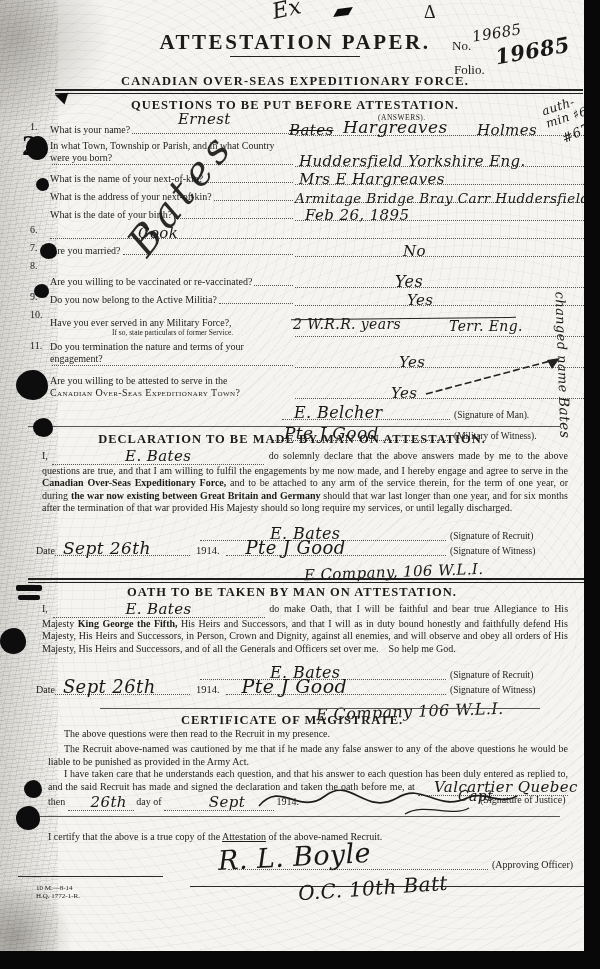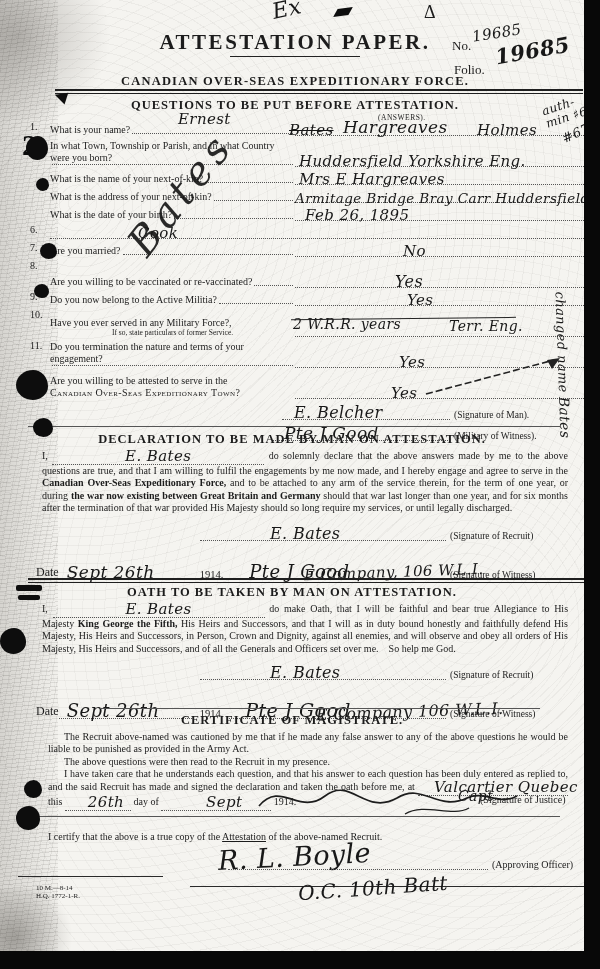--- a/index.html
+++ b/index.html
@@ -57,7 +57,7 @@
         height:13px;}
   .slot .hw{font-size:15px;line-height:11px;white-space:nowrap;}
   .daterow{display:flex;margin:4px 0 0 36px;align-items:flex-end;}
-  .dlabel{font-size:12px;margin-top:20px;}
+  .dlabel{font-size:10px;}
   .dyear{font-size:10.5px;padding:0 6px;}
   .dslot{border-bottom:1px dotted #555;position:relative;}
   .dslot .hw{position:absolute;bottom:-3px;left:8px;white-space:nowrap;}

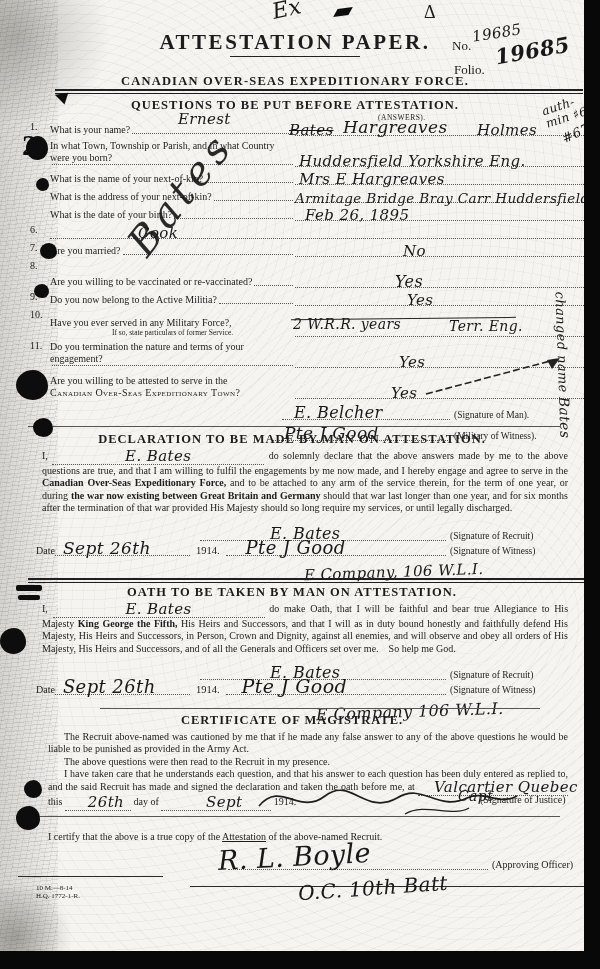--- a/index.html
+++ b/index.html
@@ -316,8 +316,8 @@
   <div class="abs gray-thin" style="left:100px;top:708px;width:440px;"></div>
   <div class="section" style="top:713px;">
     <div class="sec-head">CERTIFICATE OF MAGISTRATE.</div>
+    <div class="para" style="margin-left:48px;text-indent:16px;margin-top:0;">The above questions were then read to the Recruit in my presence.</div>
     <div class="para" style="margin-left:48px;text-indent:16px;">The Recruit above-named was cautioned by me that if he made any false answer to any of the above questions he would be liable to be punished as provided in the Army Act.</div>
-    <div class="para" style="margin-left:48px;text-indent:16px;margin-top:0;">The above questions were then read to the Recruit in my presence.</div>
     <div class="para" style="margin-left:48px;text-indent:16px;margin-top:0;">
       <span>I have taken care that he understands each question, and that his answer to each question has been duly entered as replied to, and the said Recruit has made and signed the declaration and taken the oath before me, at</span>
       <span class="slot" style="width:150px;"><span class="hw">Valcartier Quebec</span></span>

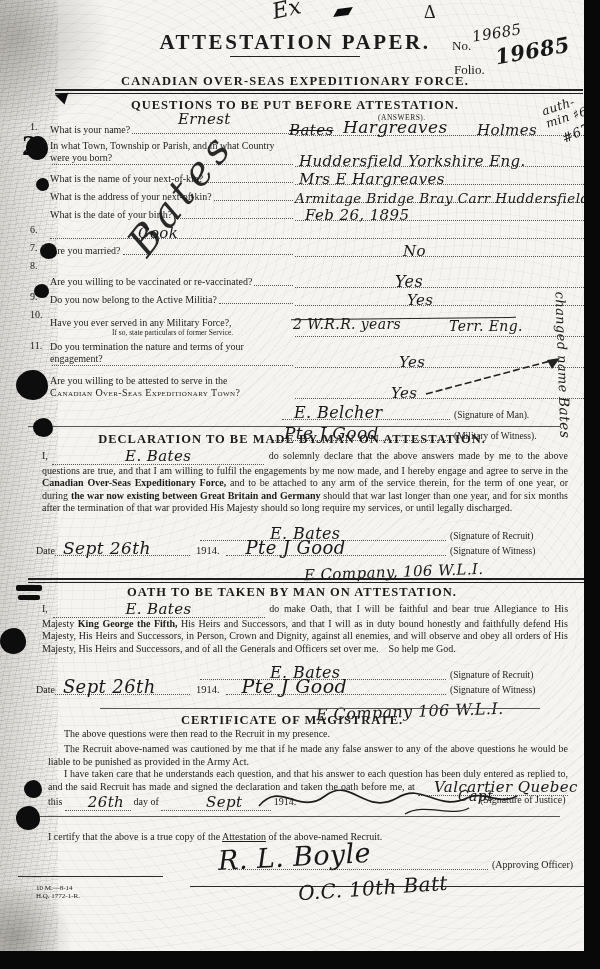--- a/index.html
+++ b/index.html
@@ -321,7 +321,7 @@
     <div class="para" style="margin-left:48px;text-indent:16px;margin-top:0;">
       <span>I have taken care that he understands each question, and that his answer to each question has been duly entered as replied to, and the said Recruit has made and signed the declaration and taken the oath before me, at</span>
       <span class="slot" style="width:150px;"><span class="hw">Valcartier Quebec</span></span>
-      <span>this</span>
+      <span>then</span>
       <span class="slot" style="width:66px;"><span class="hw">26th</span></span>
       <span>day of</span>
       <span class="slot" style="width:110px;"><span class="hw">Sept</span></span>

